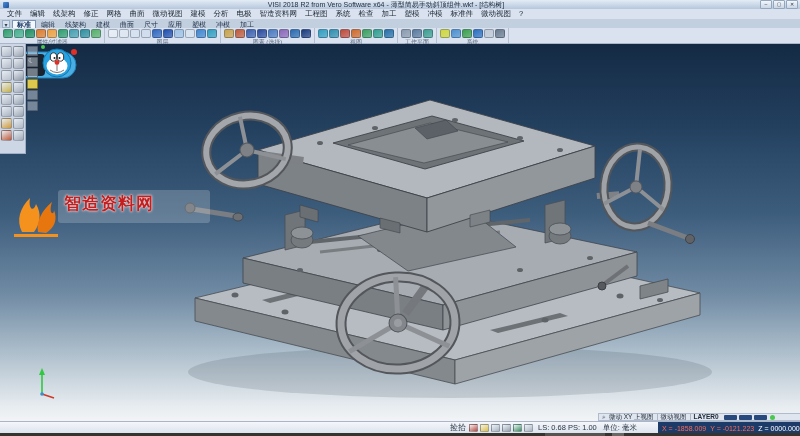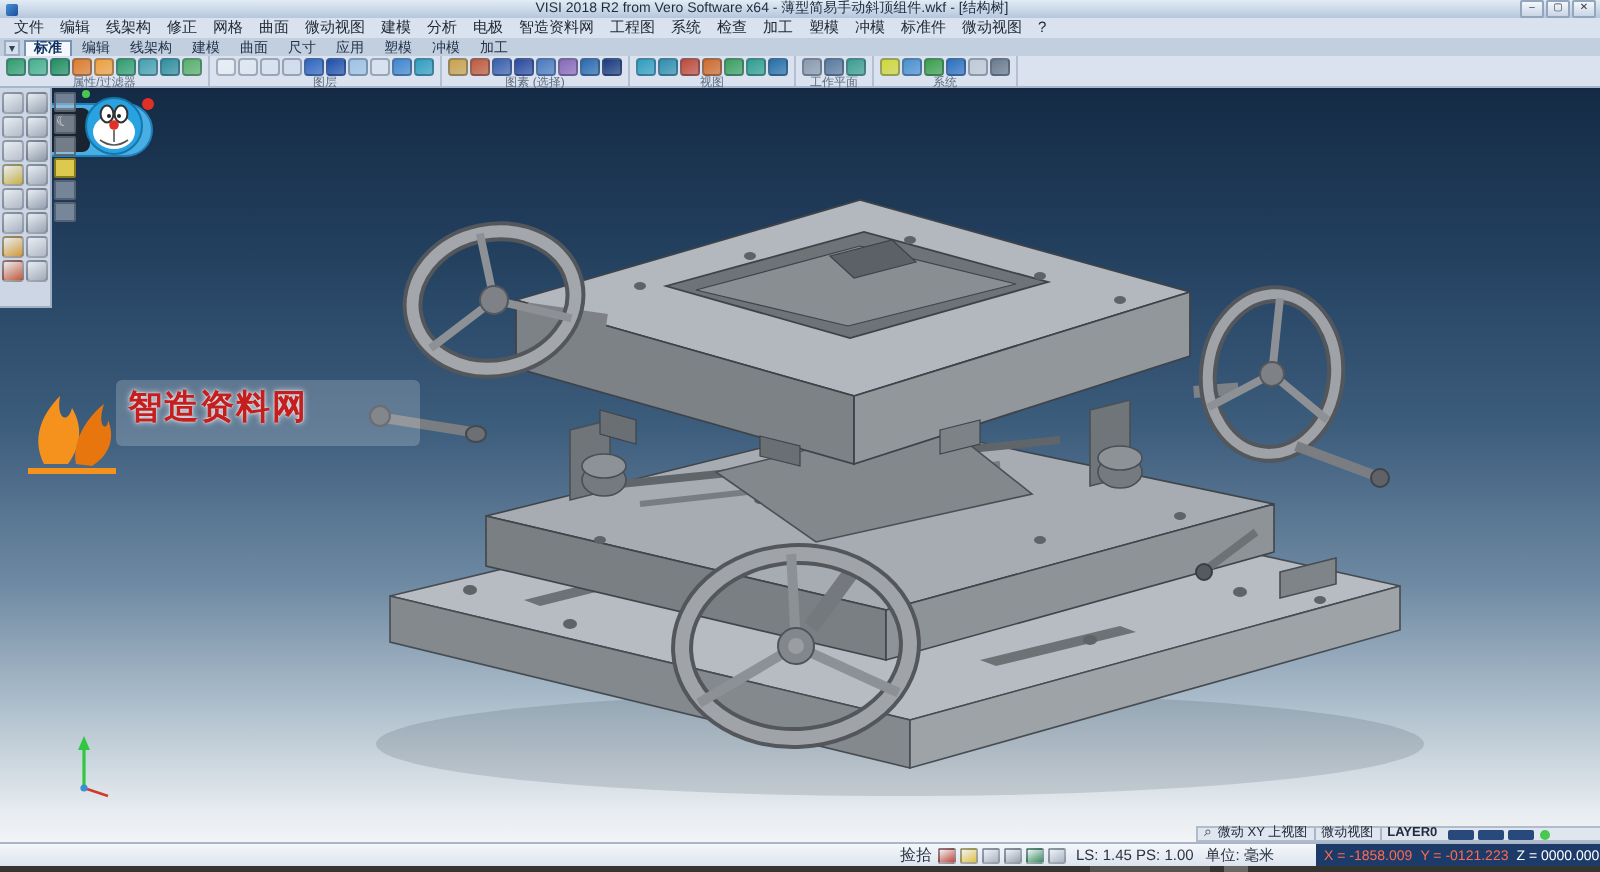--- a/index.html
+++ b/index.html
@@ -423,7 +423,7 @@
       <span class="sbi" style="background: linear-gradient(150deg, rgb(238, 242, 246), rgb(58, 143, 95));"></span>
       <span class="sbi" style="background: linear-gradient(150deg, rgb(238, 242, 246), rgb(170, 180, 192));"></span>
     </span>
-  <span class="sb-scale">LS: 1.45 PS: 1.00</span>
+  <span class="sb-scale">LS: 0.68 PS: 1.00</span>
   <span class="sb-units">单位: 毫米</span>
   <span class="coords">
     <span id="cx" style="color: rgb(255, 106, 80);">X = -1858.009</span>

